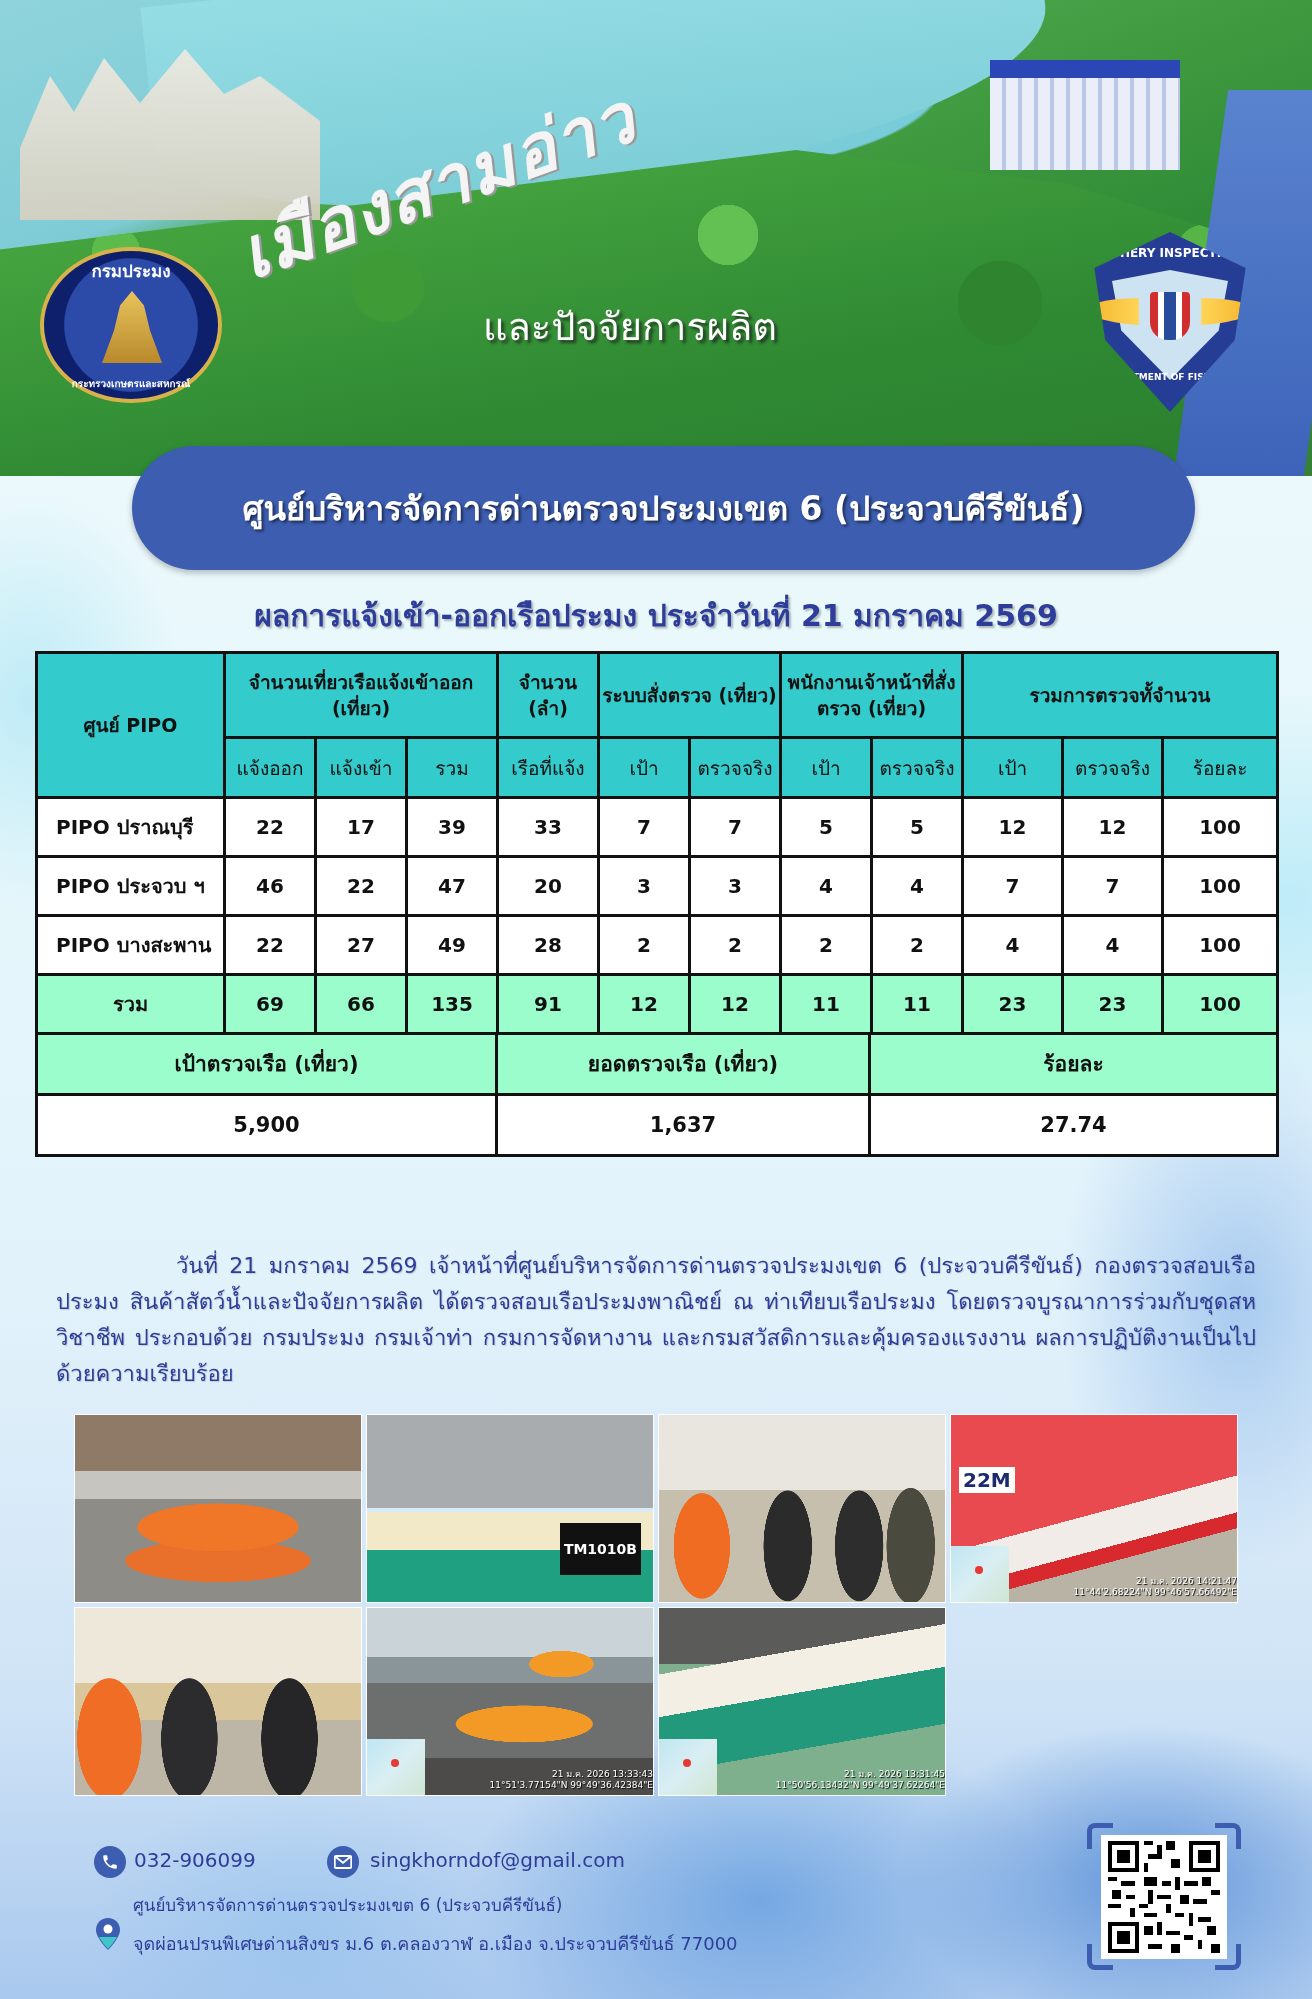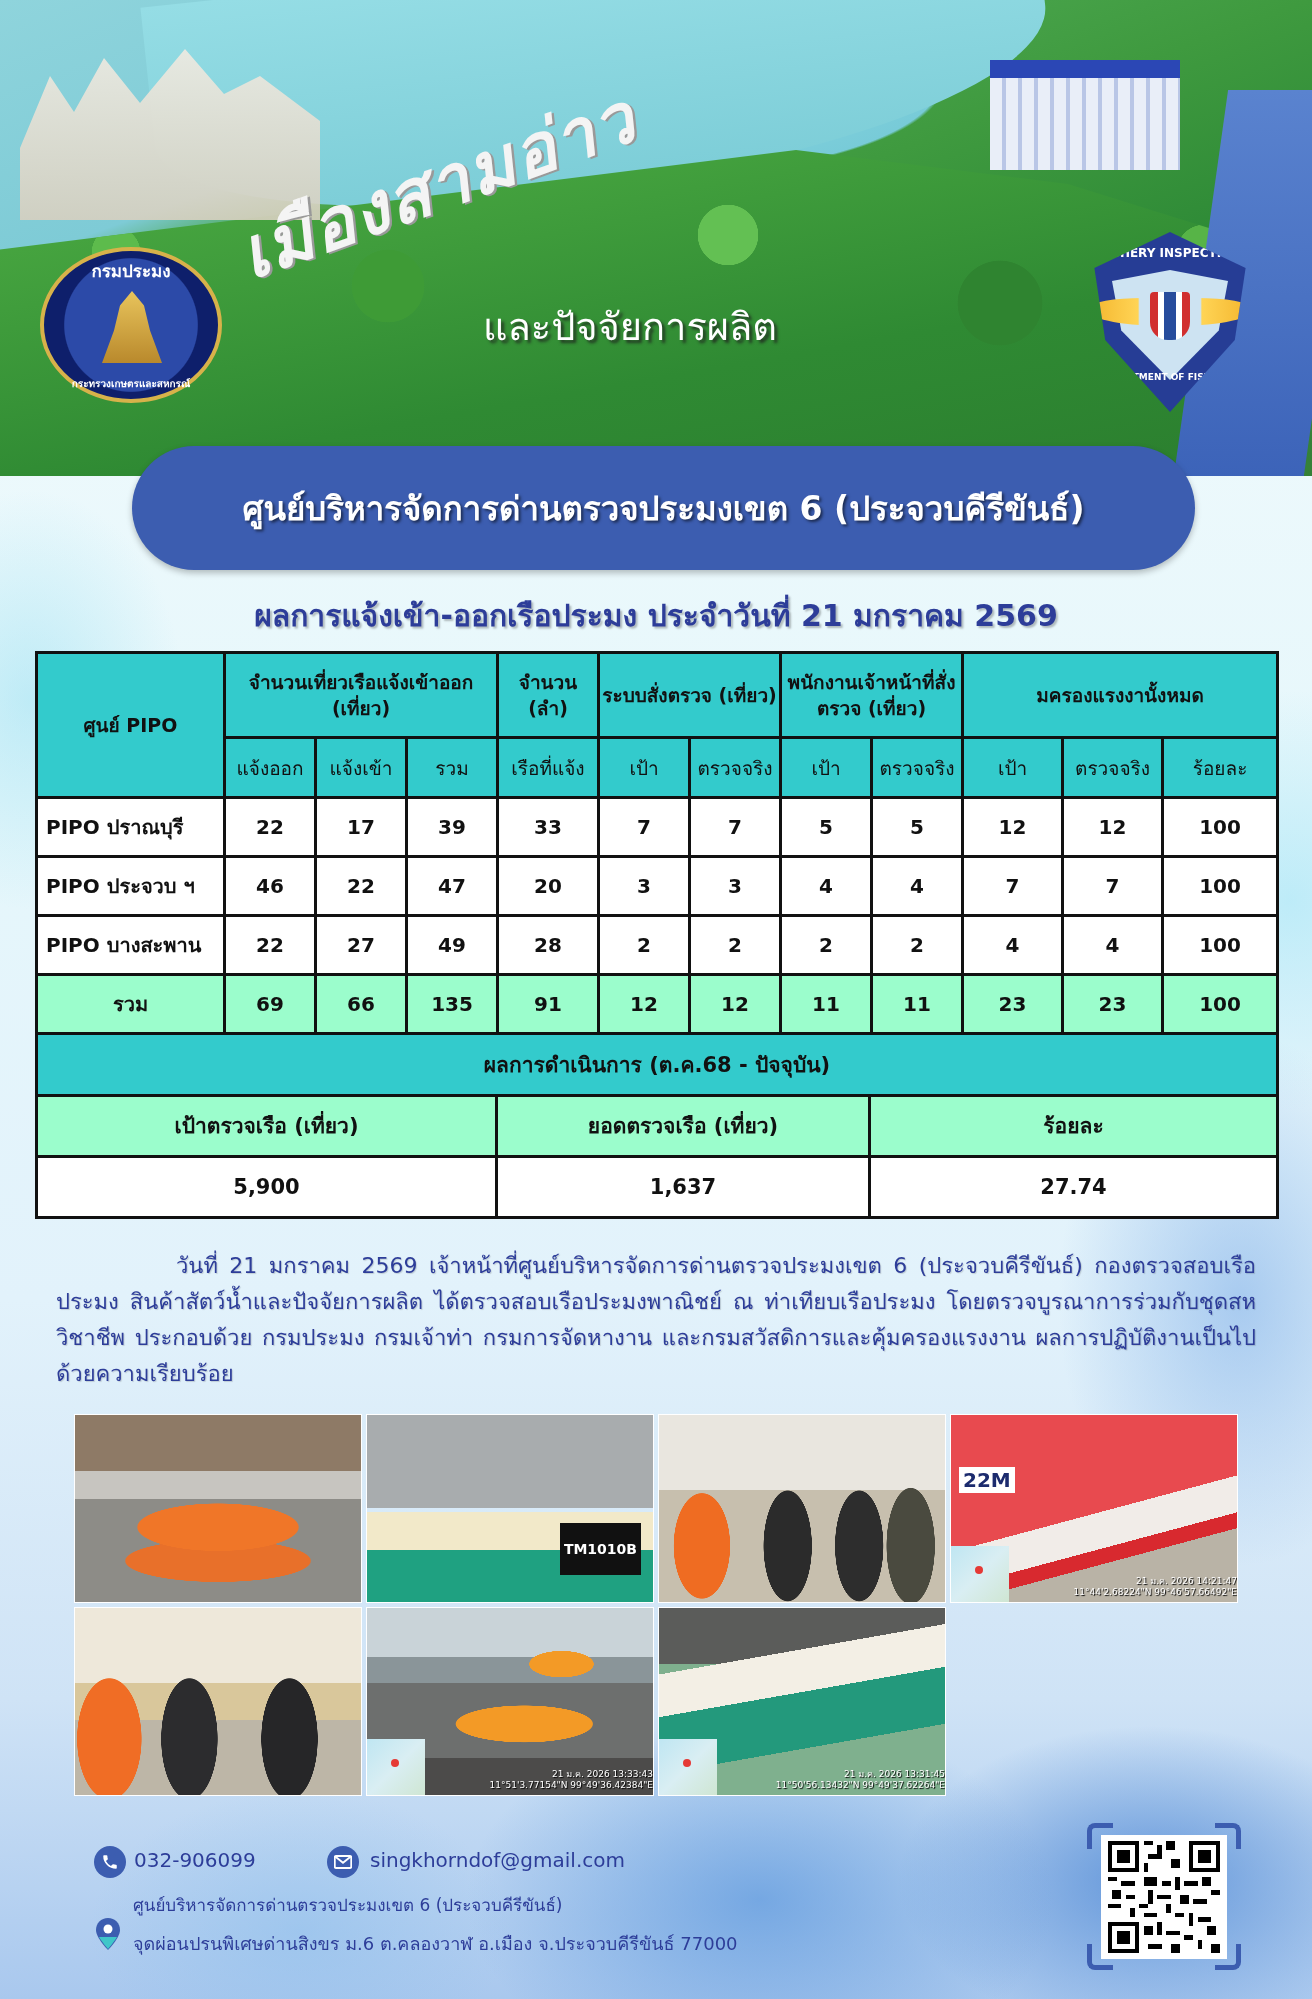--- a/index.html
+++ b/index.html
@@ -313,7 +313,7 @@
       <th>จำนวน (ลำ)</th>
       <th colspan="2">ระบบสั่งตรวจ (เที่ยว)</th>
       <th colspan="2">พนักงานเจ้าหน้าที่สั่งตรวจ (เที่ยว)</th>
-      <th colspan="3">มครองแรงงานั้งหมด</th>
+      <th colspan="3">รวมการตรวจทั้จำนวน</th>
     </tr>
     <tr class="head2">
       <th class="sub">แจ้งออก</th>

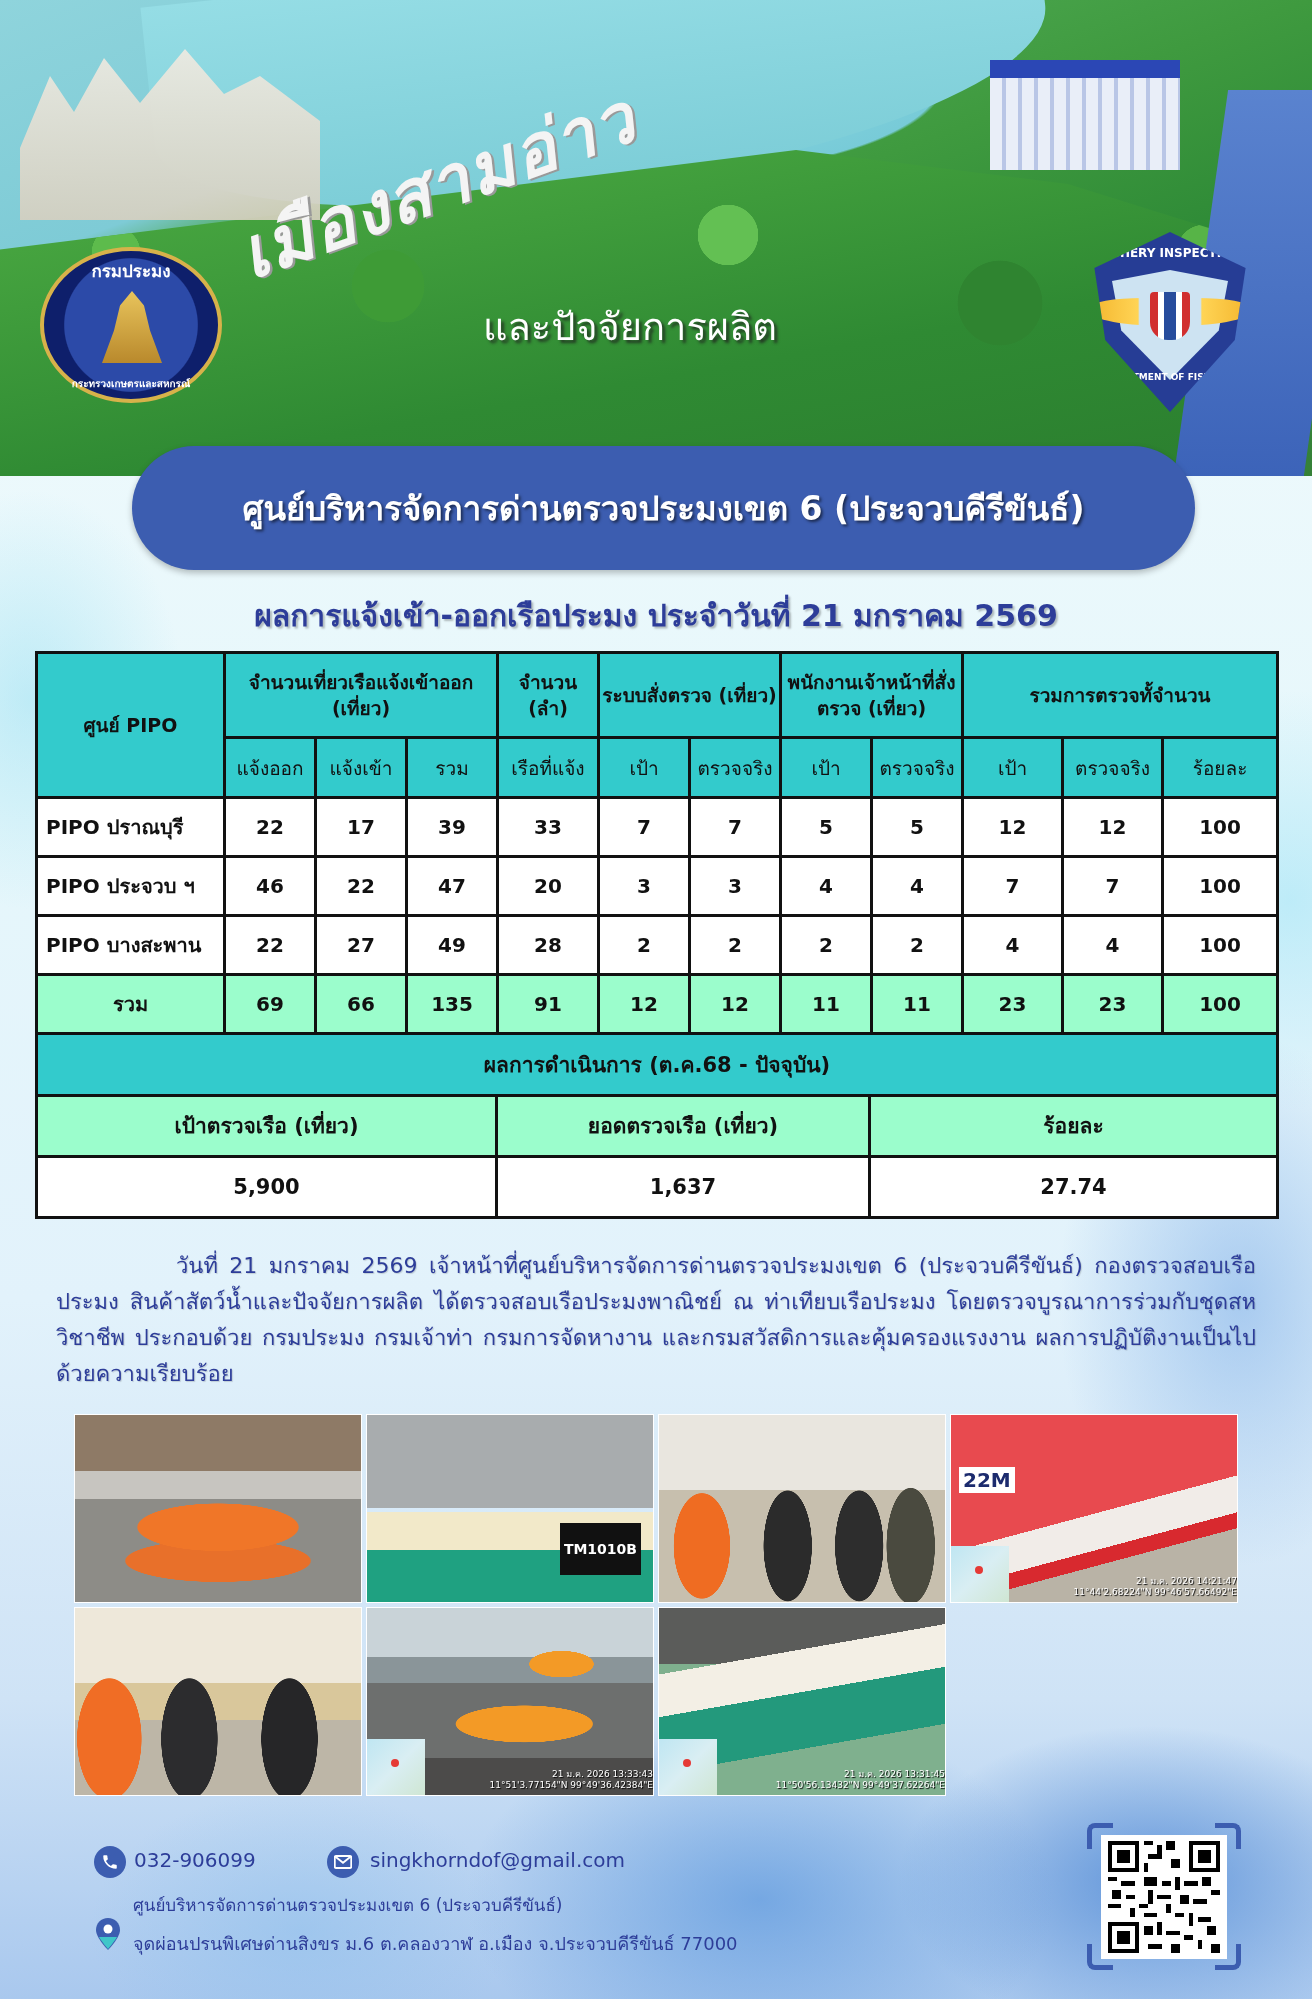--- a/index.html
+++ b/index.html
@@ -150,7 +150,7 @@
   .main-table tr.head1 th { height: 85px; }
   .main-table tr.head2 th { height: 60px; }
   .main-table td { height: 59px; background: #fff; font-weight: bold; font-size: 20px; }
-  .main-table td.pipo { text-align: left; padding-left: 8px; }
+  .main-table td.pipo { text-align: left; padding-left: 18px; }
   .main-table tr.total td { background: #9bfdcc; }
 
   .perf-table { margin-top: -3px; }

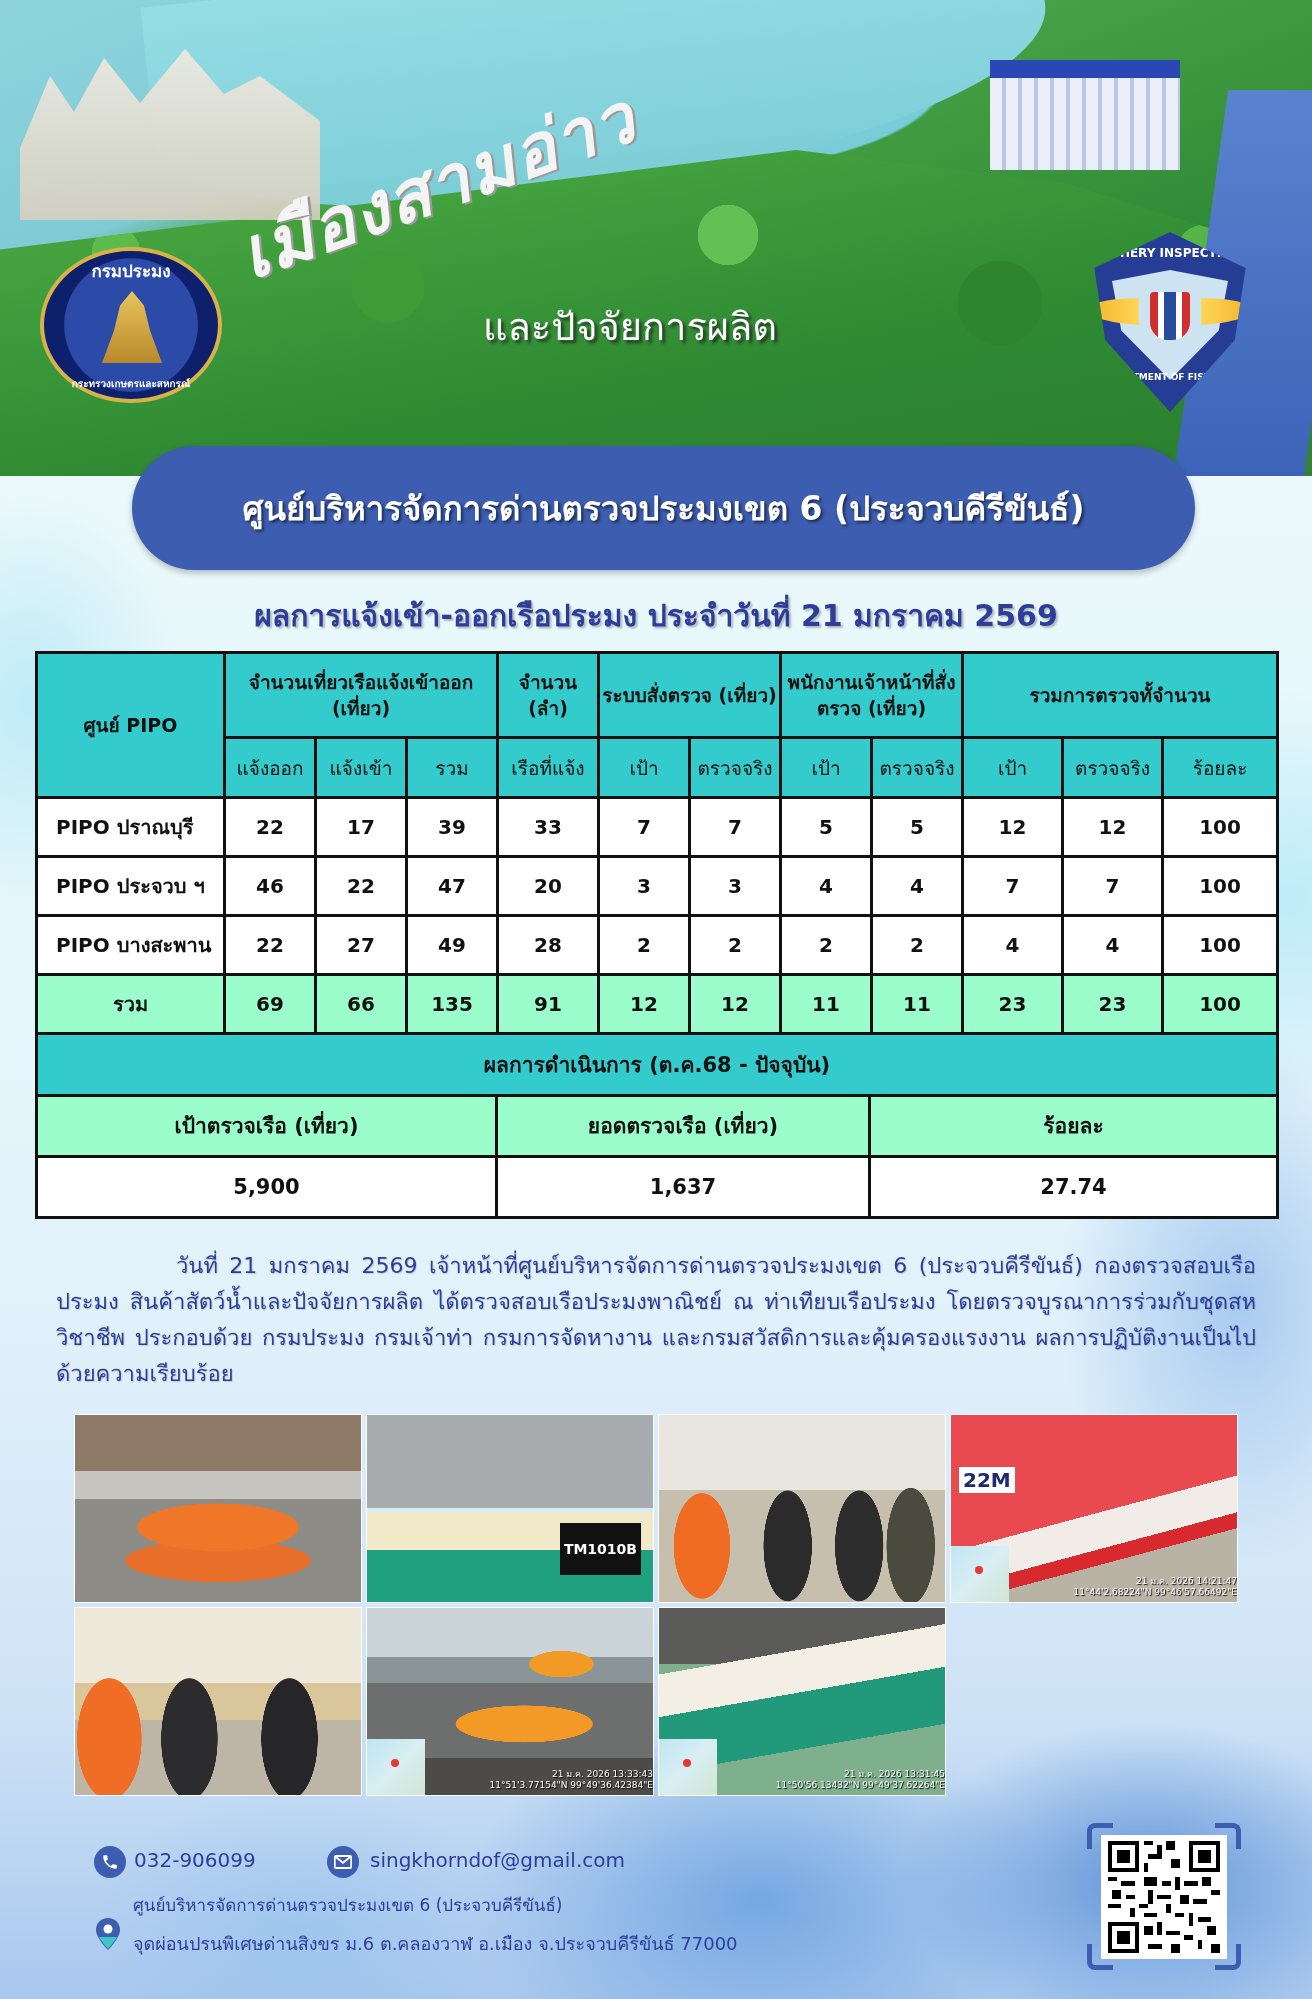--- a/index.html
+++ b/index.html
@@ -394,9 +394,6 @@
         <col style="width:408px">
     </colgroup>
     <tbody>
-        <tr>
-      <th colspan="3" class="perf-head">ผลการดำเนินการ (ต.ค.68 - ปัจจุบัน)</th>
-    </tr>
     <tr>
       <th class="perf-col">เป้าตรวจเรือ (เที่ยว)</th>
       <th class="perf-col">ยอดตรวจเรือ (เที่ยว)</th>

